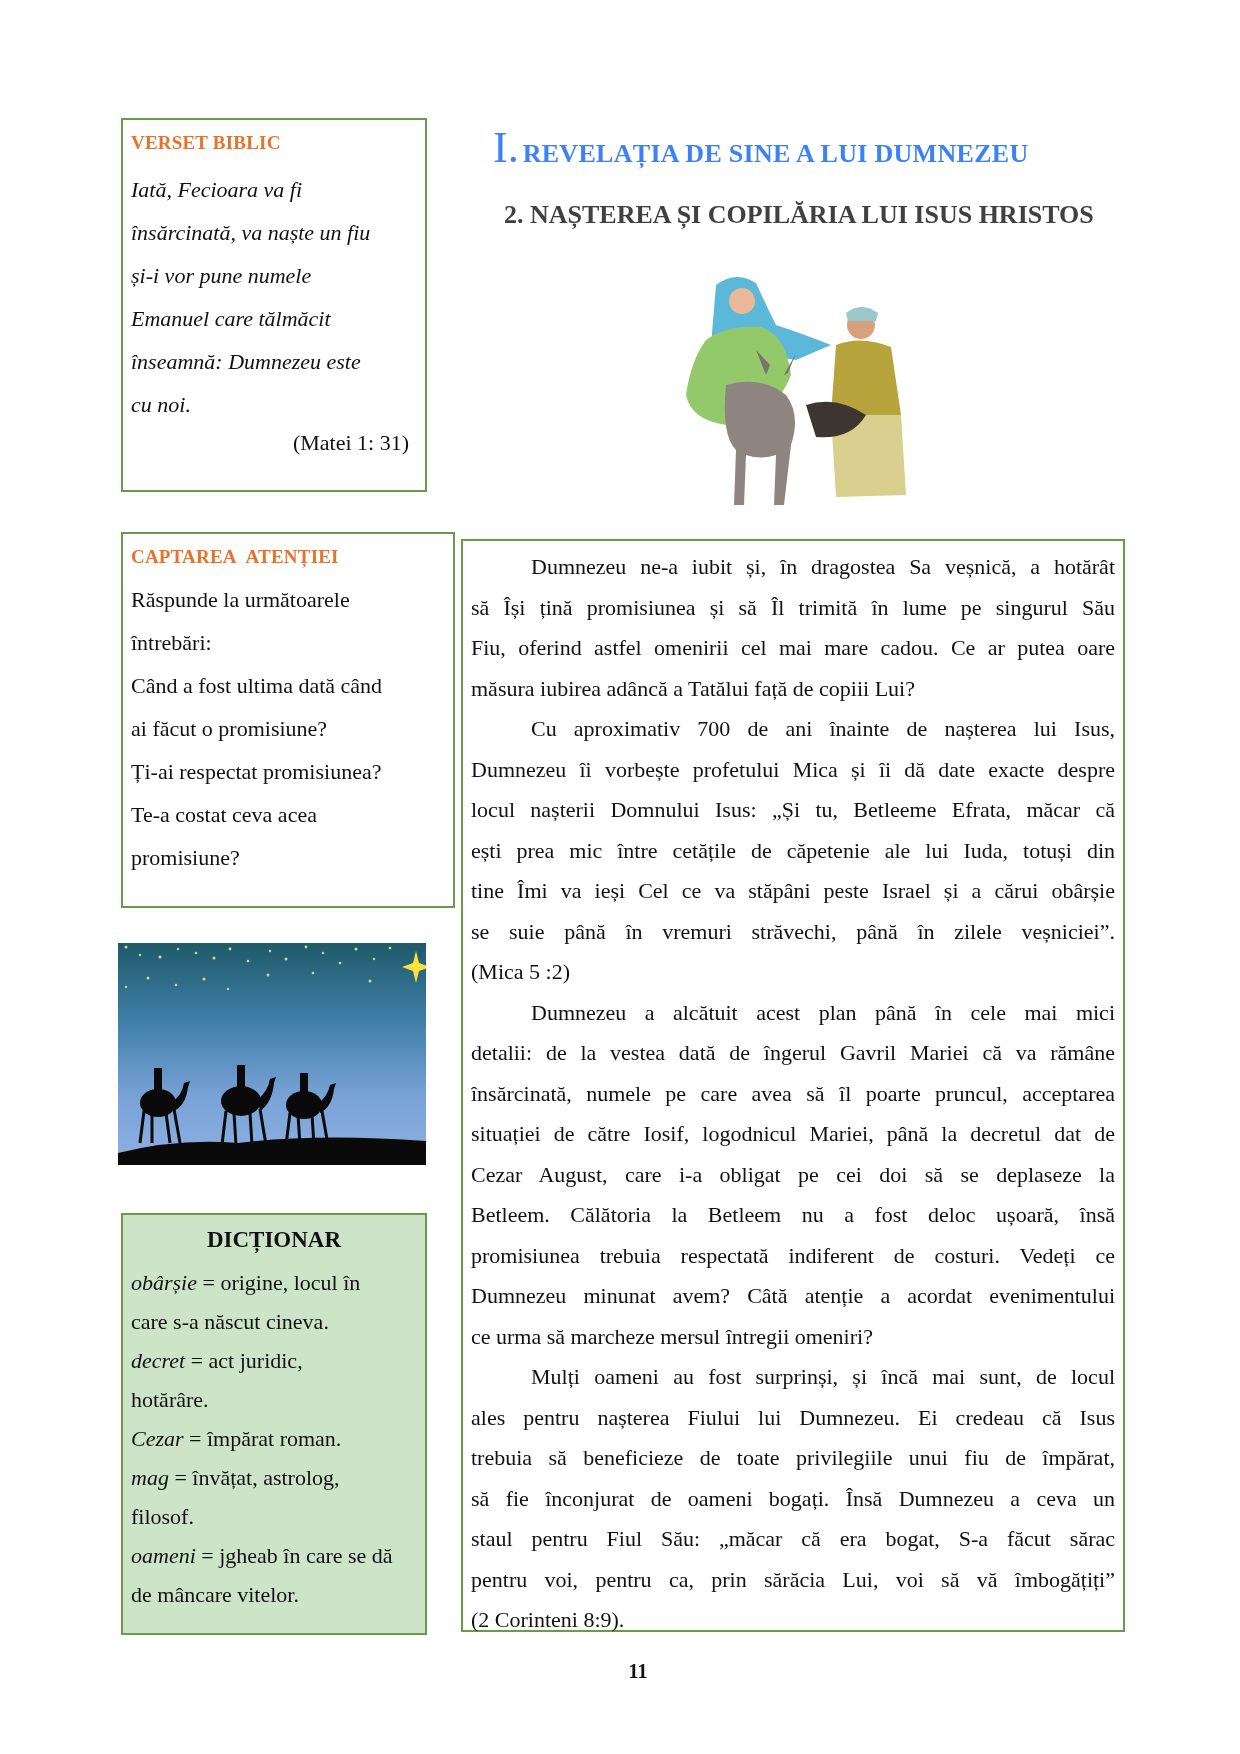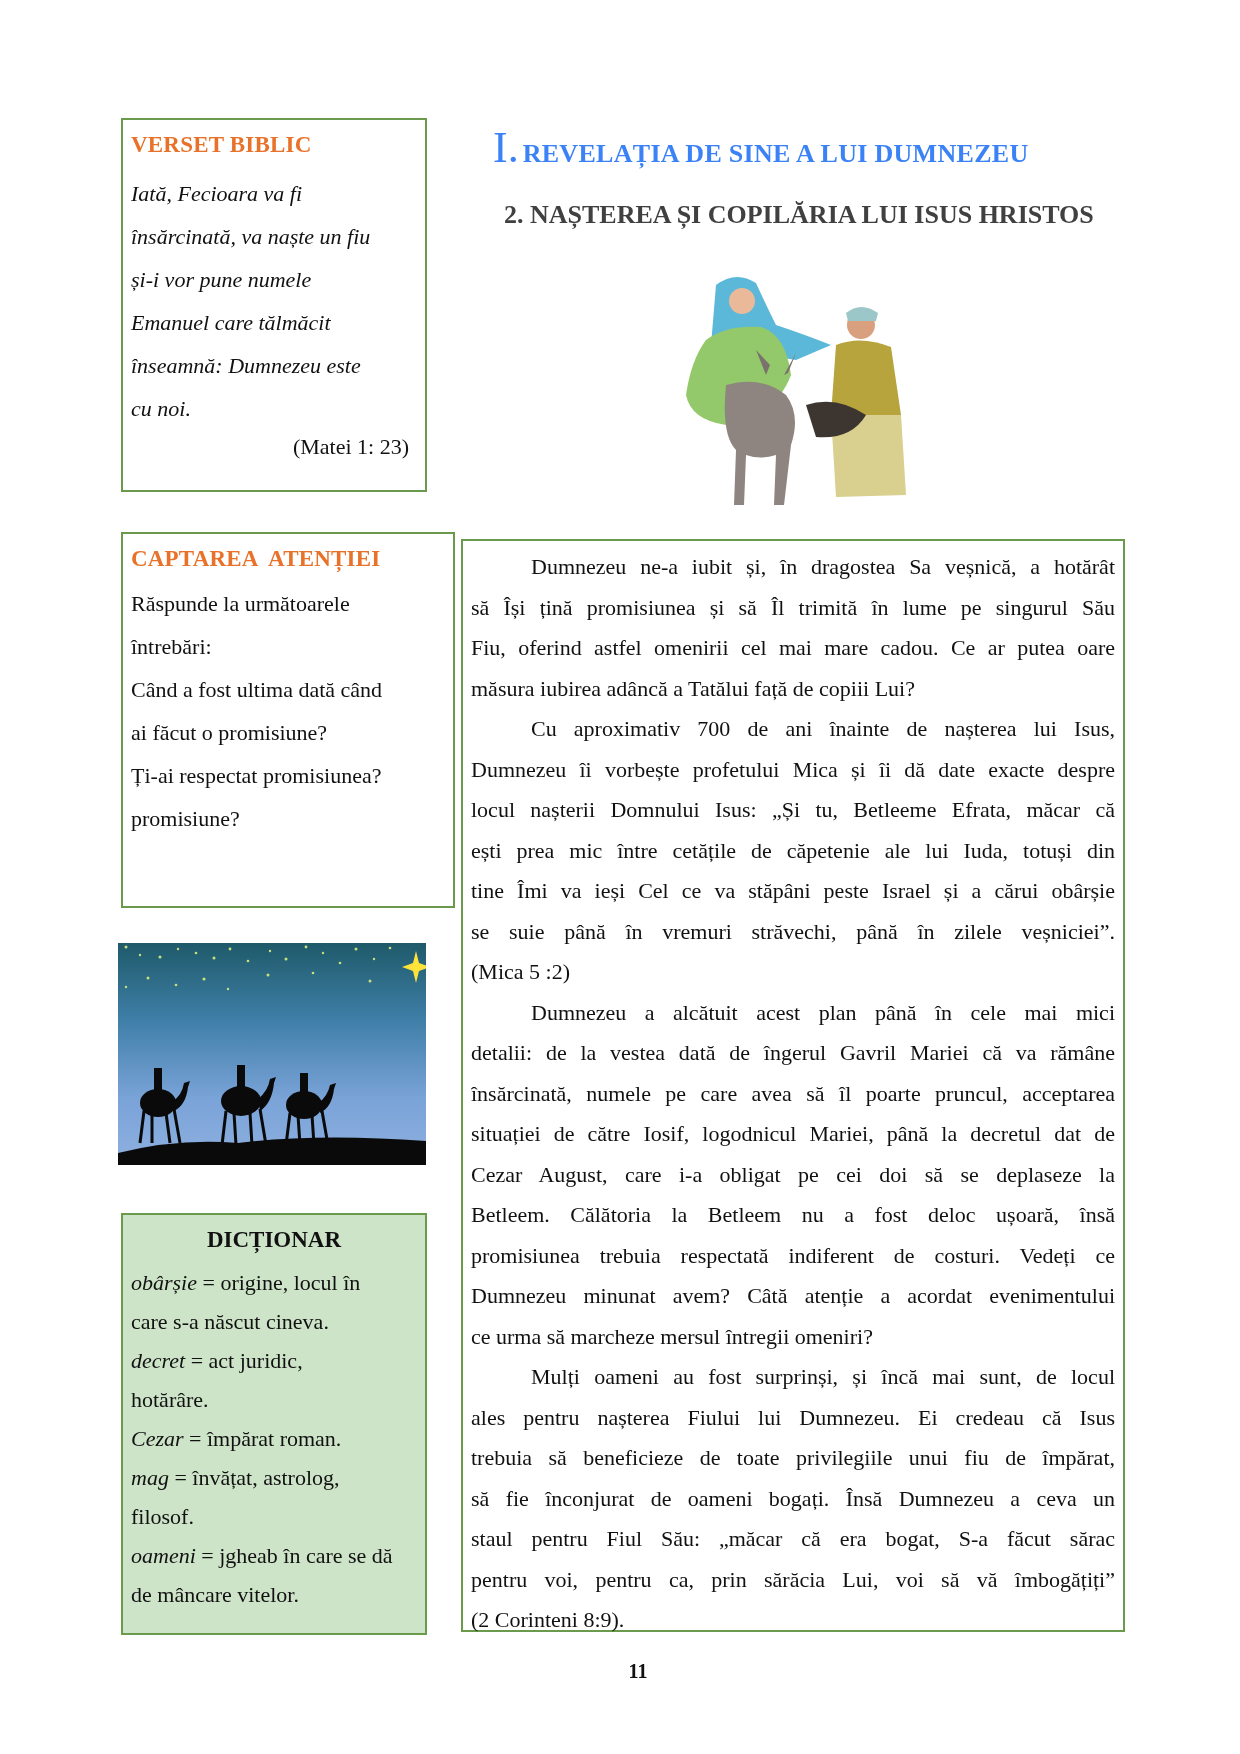--- a/index.html
+++ b/index.html
@@ -6,7 +6,7 @@
   body { width: 1240px; height: 1754px; position: relative; overflow: hidden;
          font-family: "Liberation Serif", "DejaVu Serif", serif; color: #111; }
   .box { position: absolute; border: 2px solid #6a9a4b; box-sizing: border-box; background: #fff; }
-  .box-title { color: #e8722a; font-weight: bold; font-size: 23px; letter-spacing: 0.2px; }
+  .box-title { color: #e8722a; font-weight: bold; font-size: 19px; letter-spacing: 0.2px; }
 
   
   #verse-box { left: 121px; top: 118px; width: 306px; height: 374px; padding: 8px 8px 0 8px; }

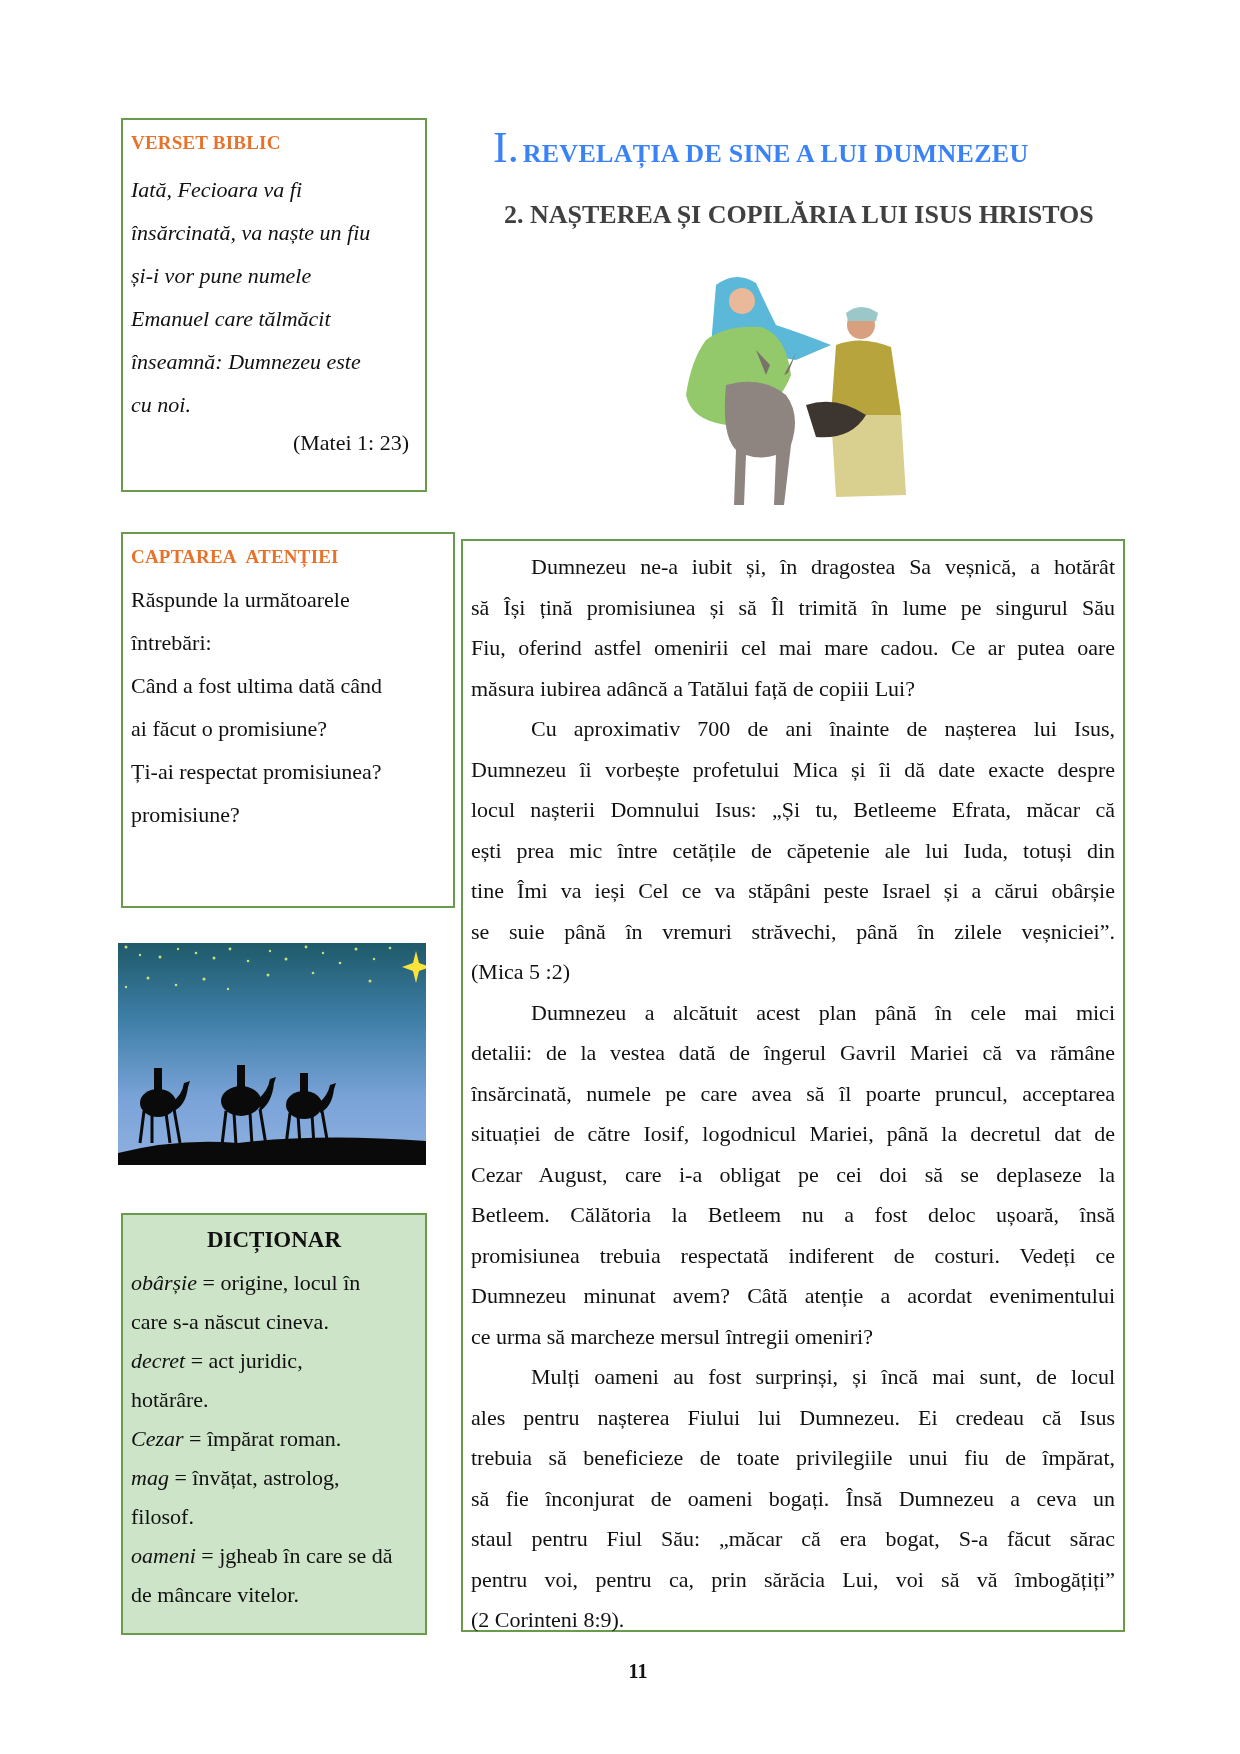--- a/index.html
+++ b/index.html
@@ -58,7 +58,7 @@
     <div class="verse-line">înseamnă: Dumnezeu este</div>
     <div class="verse-line">cu noi.</div>
   </div>
-  <div class="ref">(Matei 1: 23)</div>
+  <div class="ref">(Matei 1: 31)</div>
 </div>
 
 <div class="box" id="attention-box">

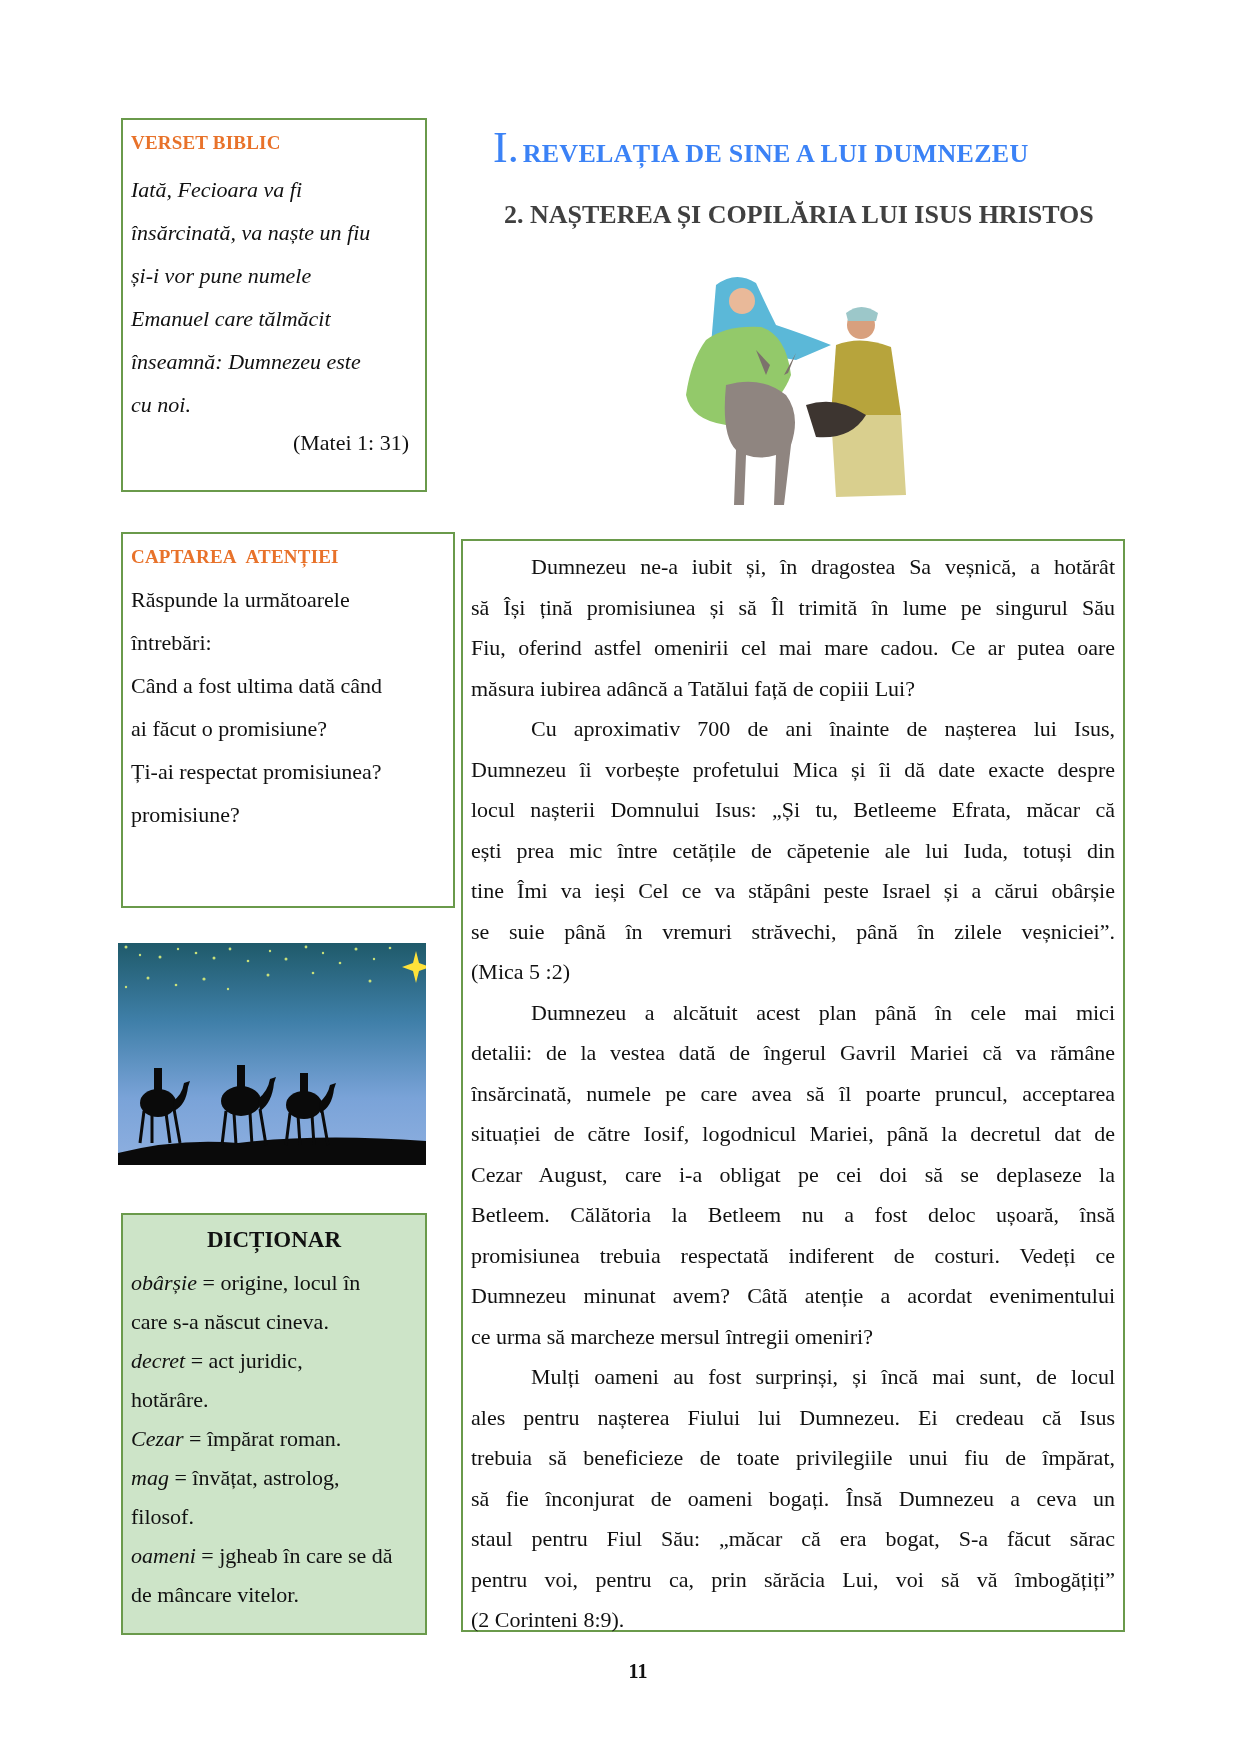--- a/index.html
+++ b/index.html
@@ -68,6 +68,7 @@
   <div class="line">Când a fost ultima dată când</div>
   <div class="line">ai făcut o promisiune?</div>
   <div class="line">Ți-ai respectat promisiunea?</div>
+  <div class="line">Te-a costat  ceva acea</div>
   <div class="line">promisiune?</div>
 </div>
 

